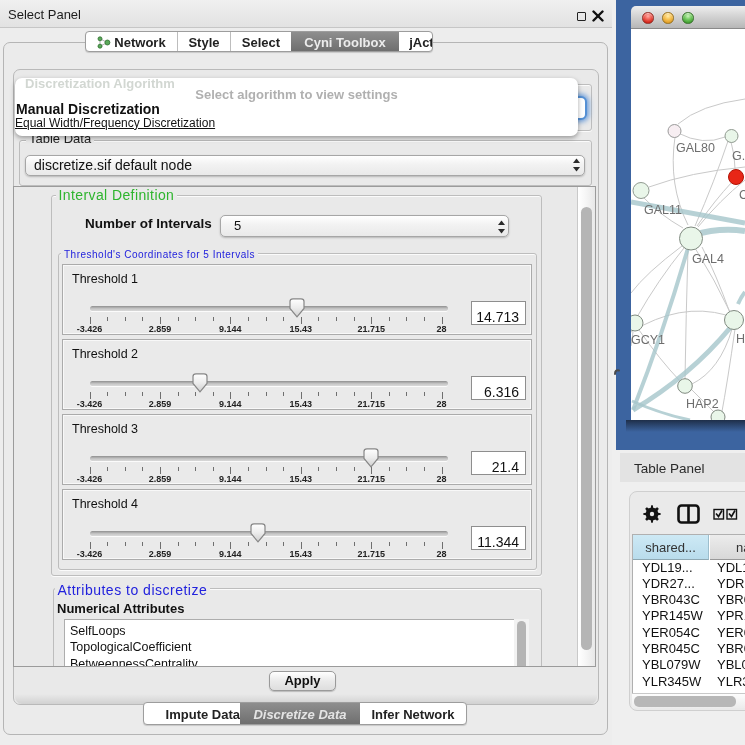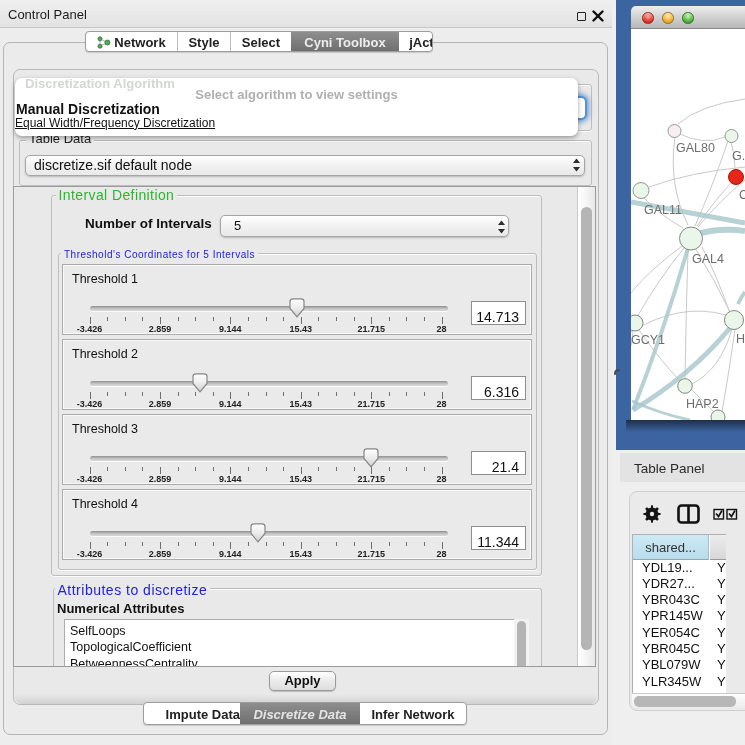--- a/index.html
+++ b/index.html
@@ -22,7 +22,7 @@
 <div class="abs" style="left:0;top:0;width:612px;height:745px;background:#ededed;"></div>
 
 <div class="abs" style="left:0;top:0;width:612px;height:28px;background:linear-gradient(#f0f0f0,#e2e2e2);border-bottom:1px solid #c6c6c6;"></div>
-<div class="abs" style="left:8px;top:7px;font-size:13px;color:#1c1c1c;">Control Panel</div>
+<div class="abs" style="left:8px;top:7px;font-size:13px;color:#1c1c1c;">Select Panel</div>
 <div class="abs" style="left:577px;top:12px;width:9px;height:9px;border:1.8px solid #222;border-radius:1px;"></div>
 <svg class="abs" style="left:592px;top:10px;" width="12" height="12" viewBox="0 0 12 12">
     <g stroke="#111" stroke-width="2.4" stroke-linecap="round">

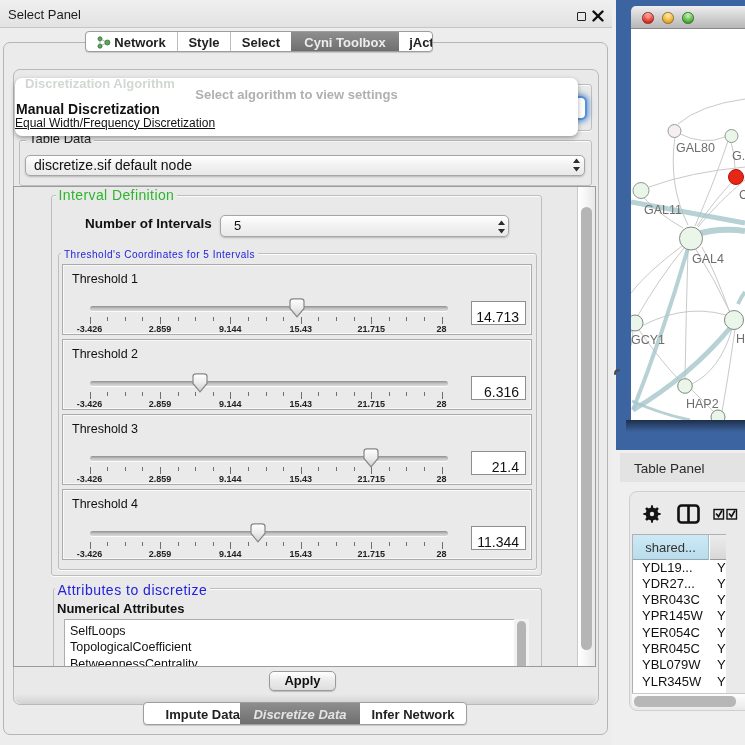--- a/index.html
+++ b/index.html
@@ -362,7 +362,7 @@
   <path d="M16,5.5 L18.5,8.5 L22,2.5" fill="none" stroke="#111" stroke-width="1.6"></path>
 </svg>
 
-<div class="abs" style="left:632px;top:534px;width:94px;height:160px;background:#fff;border:1px solid #b0b0b0;border-right:none;overflow:hidden;">
+<div class="abs" style="left:632px;top:534px;width:113px;height:160px;background:#fff;border:1px solid #b0b0b0;border-right:none;overflow:hidden;">
   <div style="position:absolute;left:0;top:0;width:76px;height:25px;background:linear-gradient(#cde9f5,#b9dcec);border-right:1px solid #9dbecd;border-bottom:1px solid #8fa8b2;font-size:13px;color:#333;text-align:center;line-height:25px;">shared...</div>
   <div style="position:absolute;left:77px;top:0;width:36px;height:25px;background:linear-gradient(#ececec,#d8d8d8);border-bottom:1px solid #999;font-size:13px;color:#333;padding-left:26px;line-height:25px;">na</div>
   <div style="position:absolute;left:9px;top:24.5px;font-size:13px;color:#111;line-height:16.3px;">YDL19...<br>YDR27...<br>YBR043C<br>YPR145W<br>YER054C<br>YBR045C<br>YBL079W<br>YLR345W<br>YIL053C</div>

